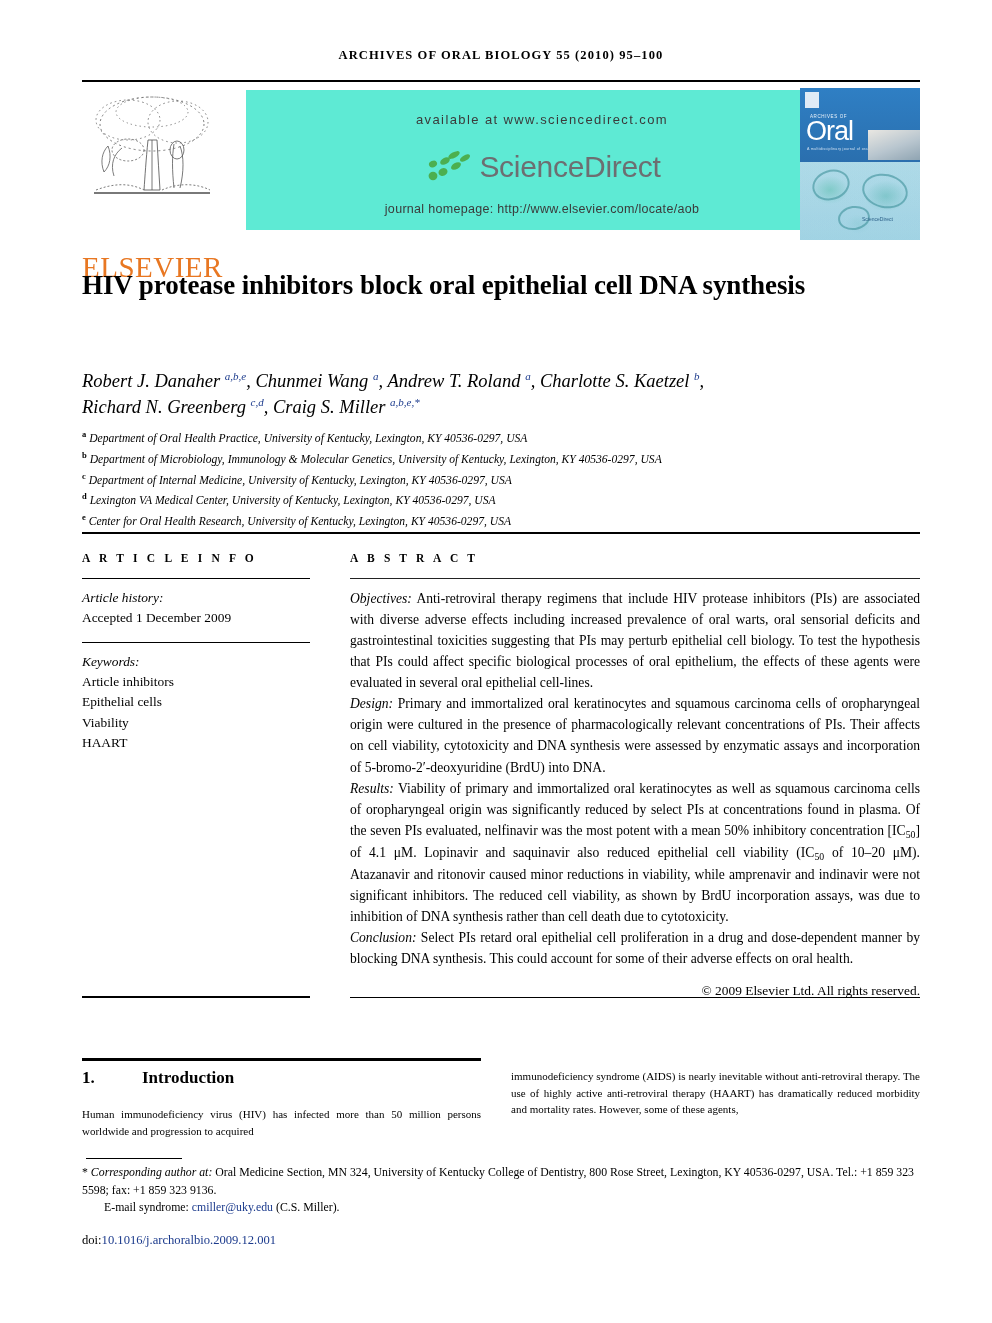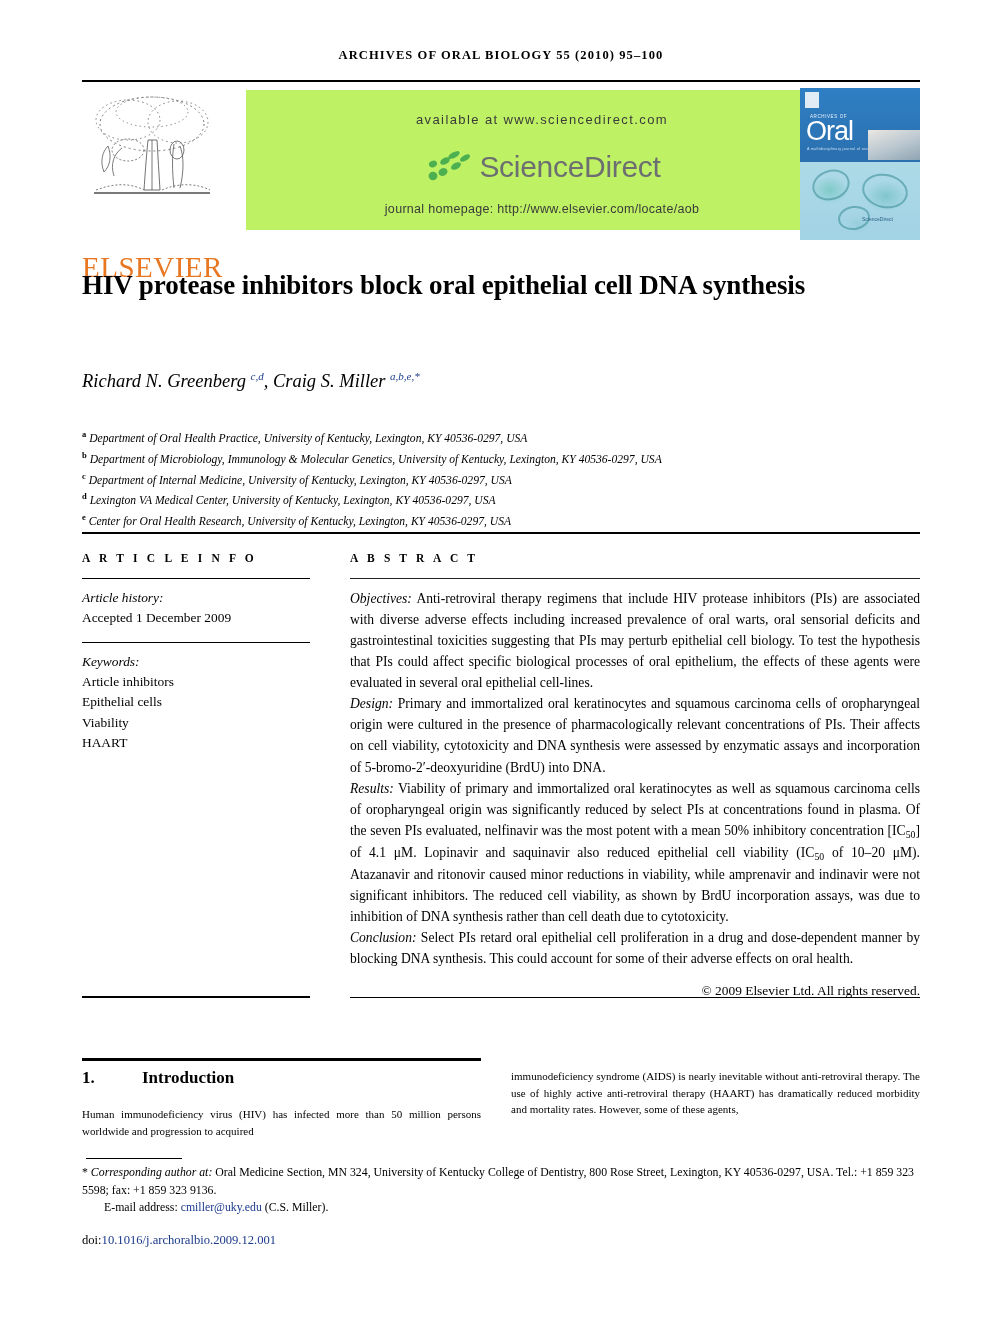--- a/index.html
+++ b/index.html
@@ -78,7 +78,7 @@
     left: 164px; top: 2px;
     width: 592px;
     height: 140px;
-    background: #bef264;
+    background: #5eead4;
   }
   .sd-avail {
     position: absolute;

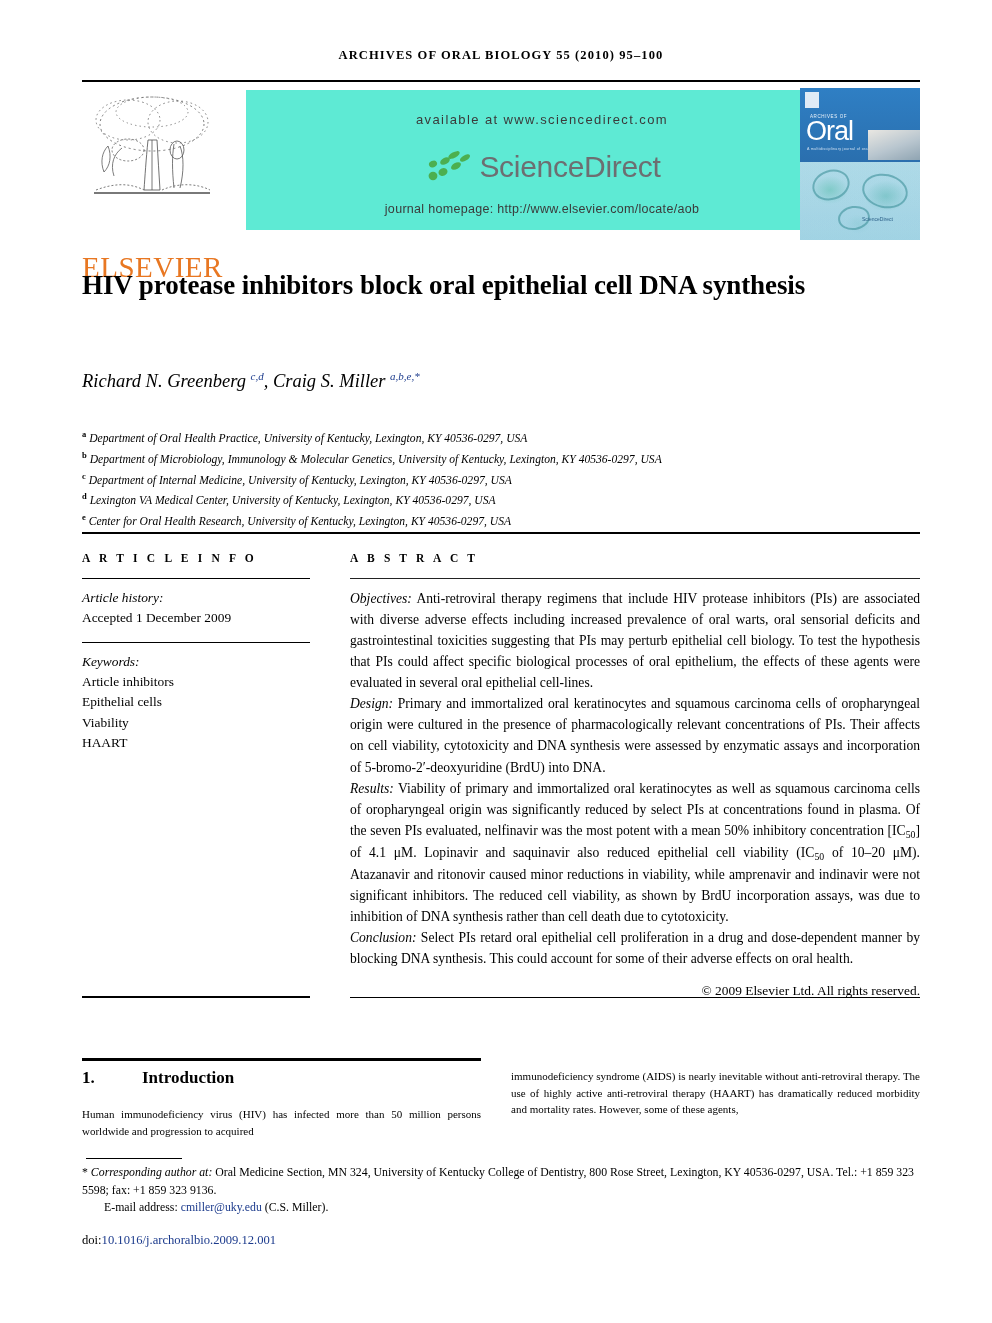--- a/index.html
+++ b/index.html
@@ -415,6 +415,7 @@
   <div class="title">HIV protease inhibitors block oral epithelial cell DNA synthesis</div>
 
   <div class="authors">
+    <div>Robert J. Danaher <sup>a,b,e</sup>, Chunmei Wang <sup>a</sup>, Andrew T. Roland <sup>a</sup>, Charlotte S. Kaetzel <sup>b</sup>,</div>
     <div>Richard N. Greenberg <sup>c,d</sup>, Craig S. Miller <sup>a,b,e,*</sup></div>
   </div>
 

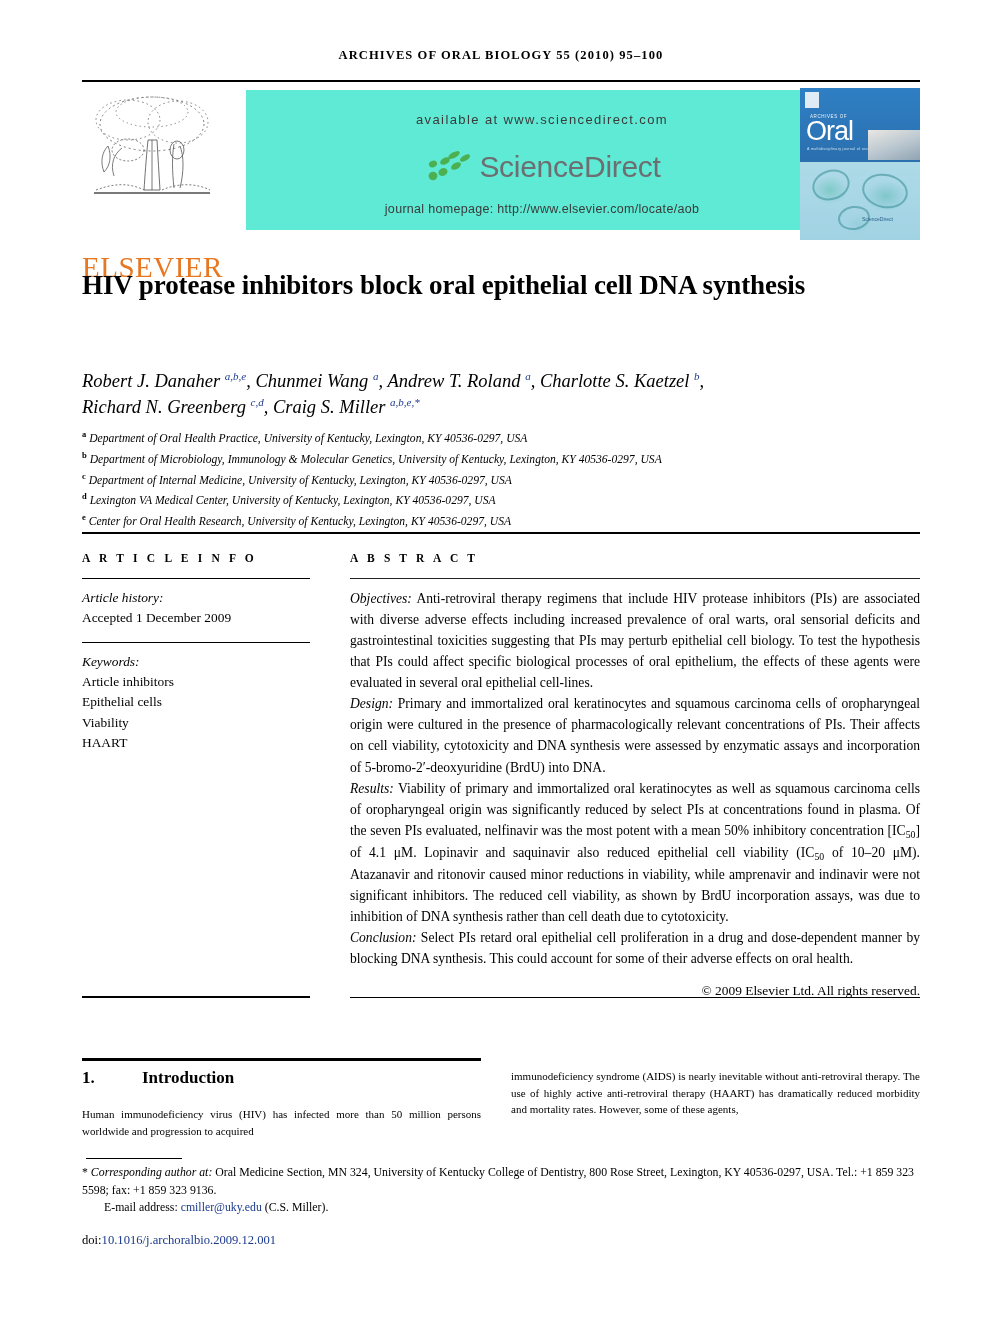--- a/index.html
+++ b/index.html
@@ -481,7 +481,7 @@
       <span class="ital">Corresponding author at:</span><span> Oral Medicine Section, MN 324, University of Kentucky College of Dentistry, 800 Rose Street, Lexington, KY 40536-0297, USA. Tel.: +1 859 323 5598; fax: +1 859 323 9136.</span>
     </div>
     <div class="indent">
-      <span>E-mail address:</span>
+      <span>E-mail syndrome:</span>
       <a class="link" href="#">cmiller@uky.edu</a>
       <span>(C.S. Miller).</span>
     </div>

